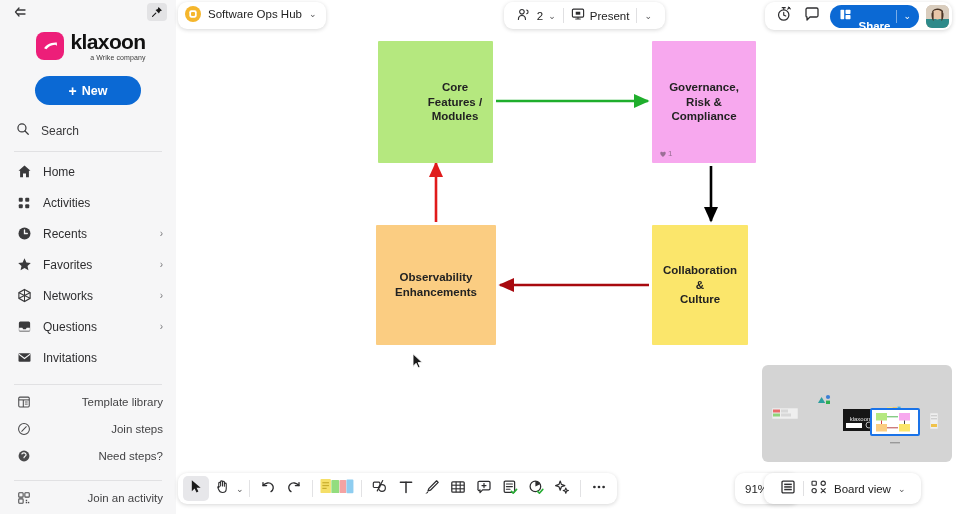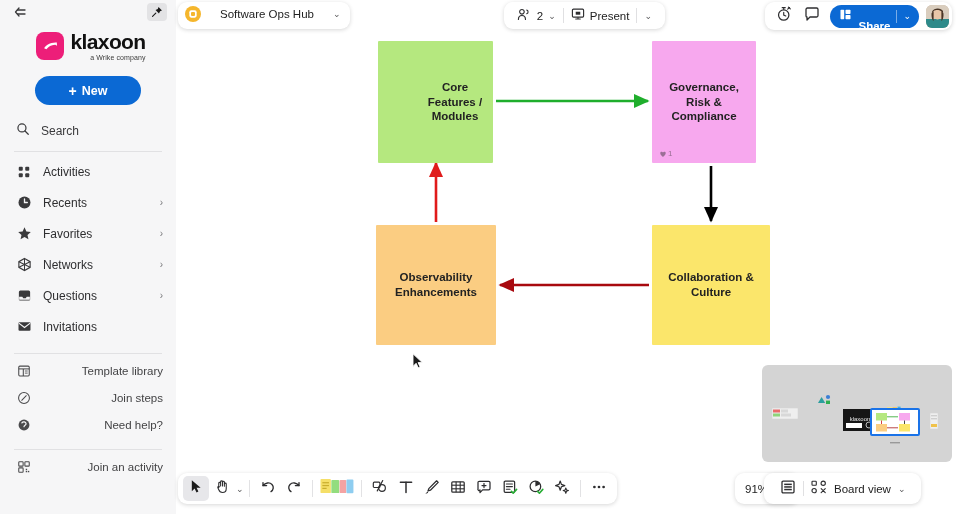--- a/index.html
+++ b/index.html
@@ -111,7 +111,7 @@
     display: flex; align-items: center;
   }
   #board-title-card {
-    left: 178px; top: 2px; height: 27px; padding: 0 9px 4px 7px; gap: 19px;
+    left: 178px; top: 2px; height: 27px; padding: 0 9px 4px 7px; gap: 7px;
     cursor: pointer;
   }
   .board-ic {

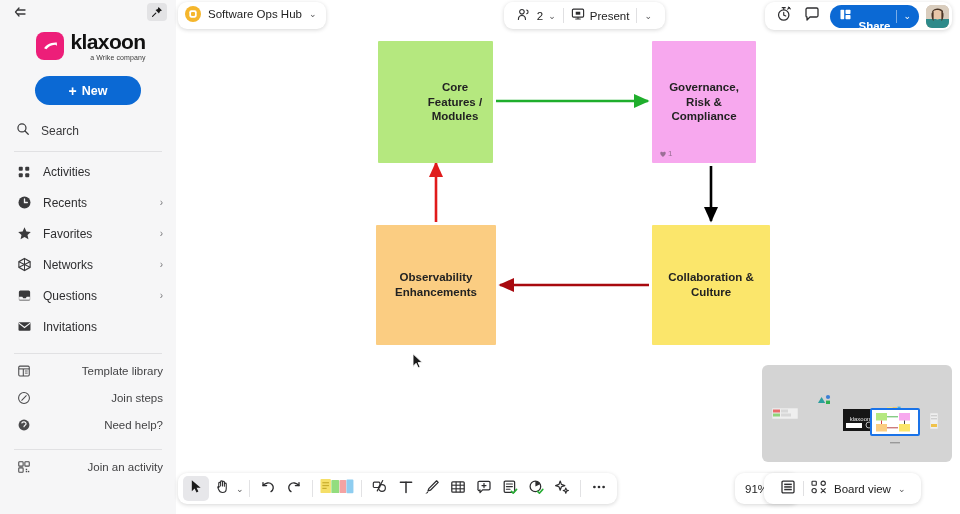--- a/index.html
+++ b/index.html
@@ -227,6 +227,15 @@
 
     <div class="nav-list">
 
+      <div class="nav-item">
+        <span class="nav-ic">
+          <svg width="15" height="15" viewBox="0 0 16 16">
+              <path d="M8 1.6 L14.4 7.2 L12.7 7.2 L12.7 14 L9.6 14 L9.6 10 L6.4 10 L6.4 14 L3.3 14 L3.3 7.2 L1.6 7.2 Z" fill="#3a3a3c"></path>
+            </svg>
+        </span>
+        <span class="nav-lbl">Home</span>
+        <span class="nav-chev"></span>
+      </div>
 
       <div class="nav-item">
         <span class="nav-ic">

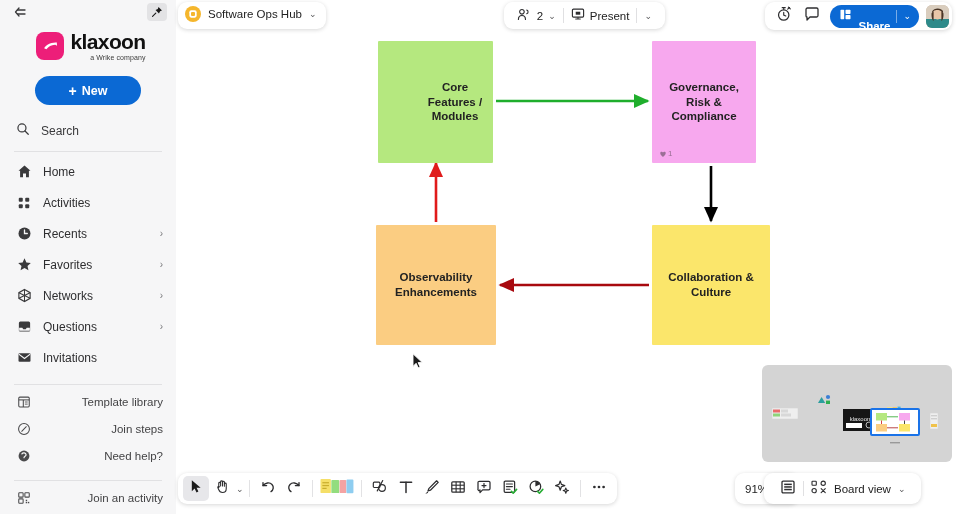--- a/index.html
+++ b/index.html
@@ -405,7 +405,7 @@
 Enhancements</span>
     </div>
 
-    <div class="note" style="left:476px; top:225px; width:118px; height:120px; background:#fbe66b;">
+    <div class="note" style="left:476px; top:225px; width:96px; height:120px; background:#fbe66b;">
       <span class="note-txt">Collaboration &amp;
 Culture</span>
     </div>

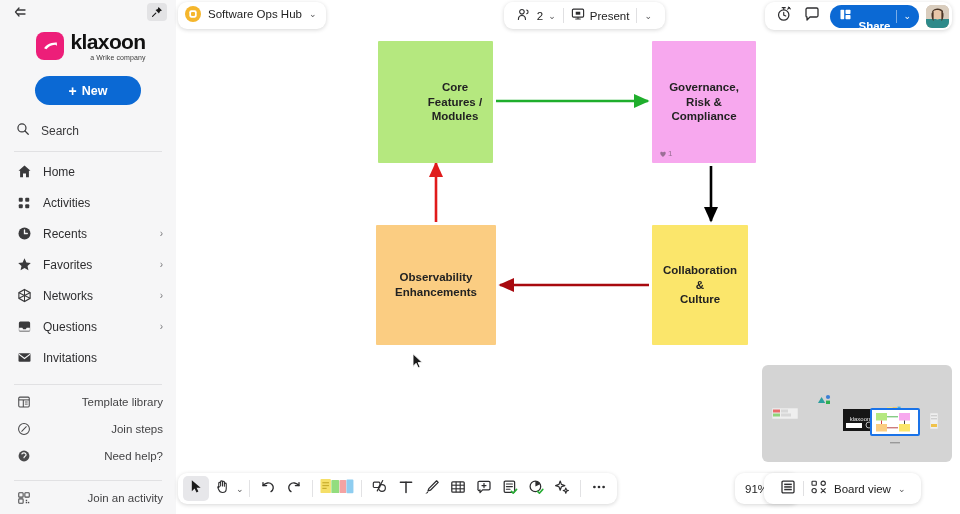--- a/index.html
+++ b/index.html
@@ -338,7 +338,7 @@
             <path d="M5.6 5.6 A2.6 2.6 0 0 1 10.4 6.6 C10.4 8.4 8 8.2 8 10" fill="none" stroke="#f6f6f7" stroke-width="1.4" stroke-linecap="round"></path>
           </svg>
         </span>
-        <span class="nav-lbl">Need help?</span>
+        <span class="nav-lbl">Need steps?</span>
       </div>
     </div>
 

